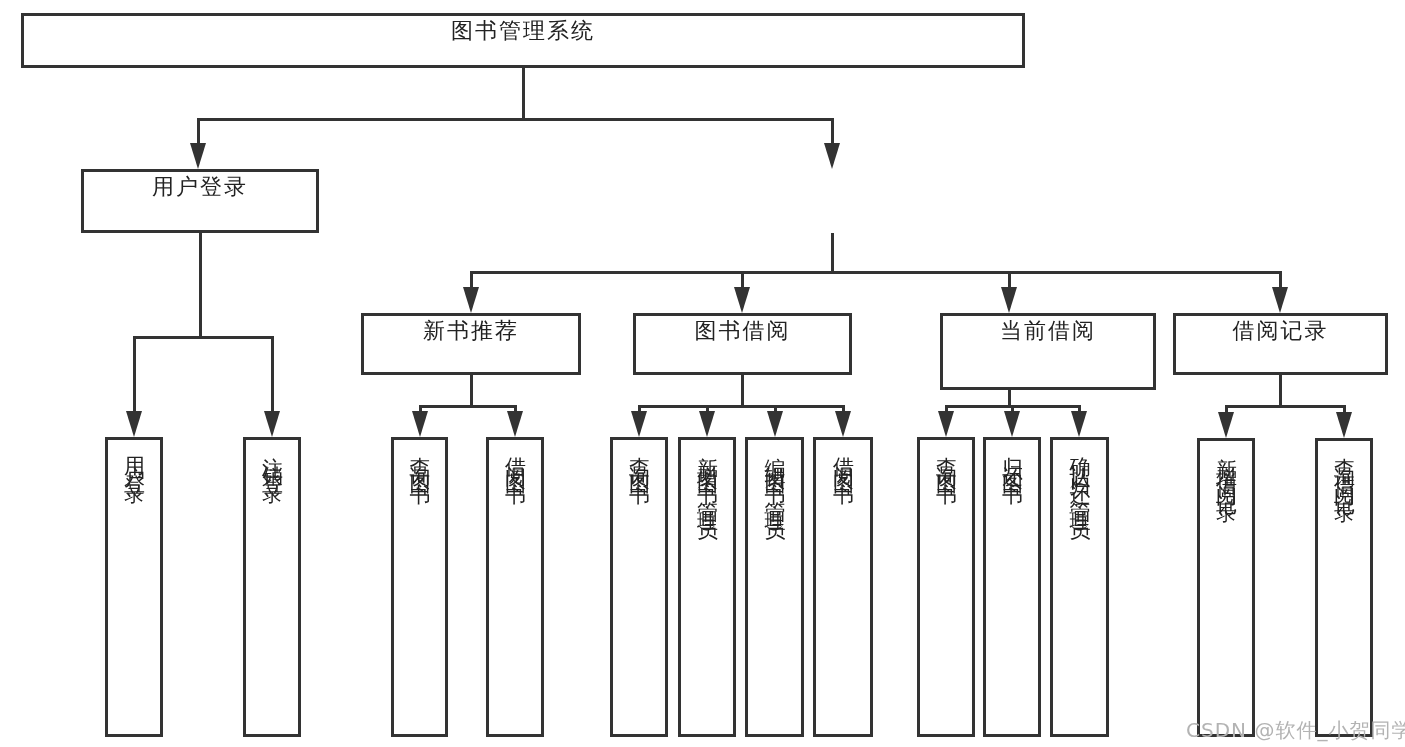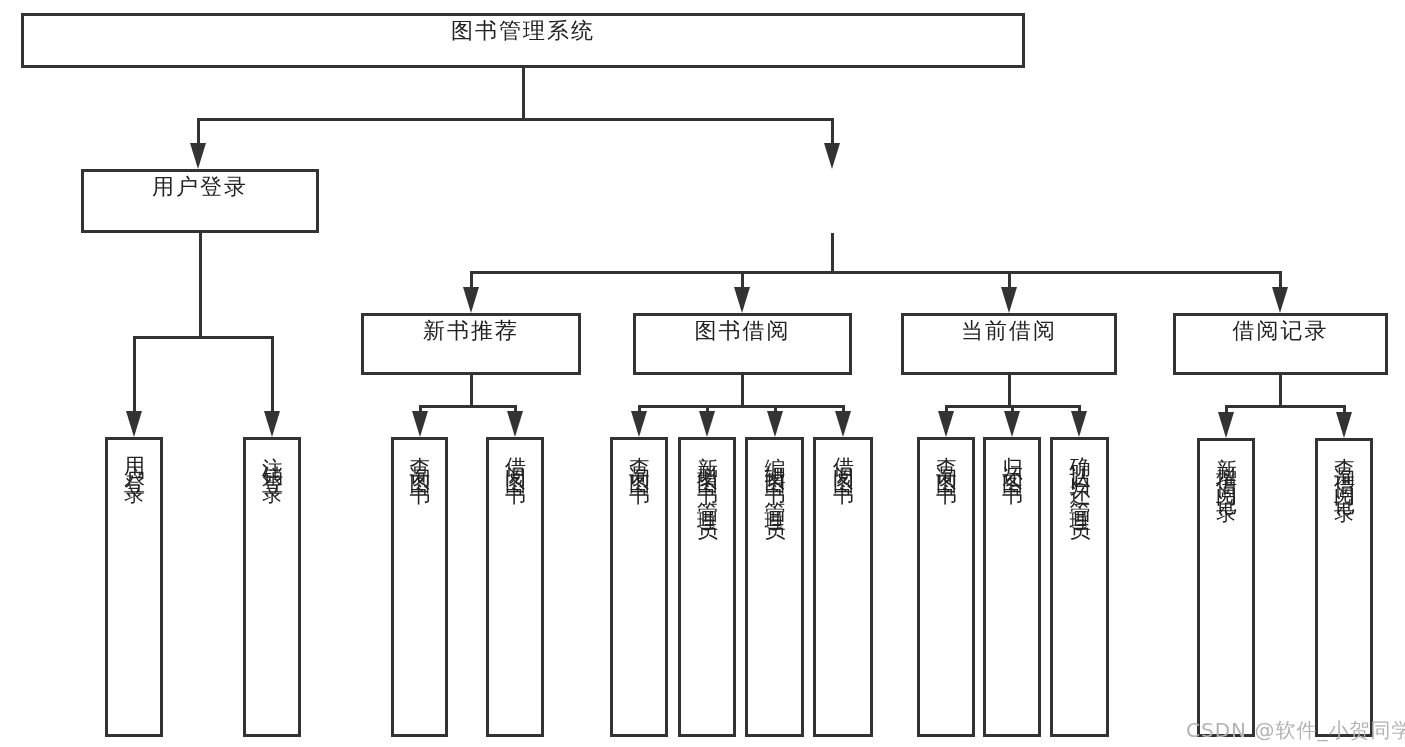--- a/index.html
+++ b/index.html
@@ -74,7 +74,7 @@
   <div class="box h" style="left:361px;top:313px;width:220px;height:62px">
     <span>新书推荐</span>
   </div>
-  <div class="box h" style="left:901px;top:313px;width:216px;height:62px">
+  <div class="box h" style="left:940px;top:313px;width:216px;height:77px">
     <span>当前借阅</span>
   </div>
   <div class="box h" style="left:1173px;top:313px;width:215px;height:62px">

